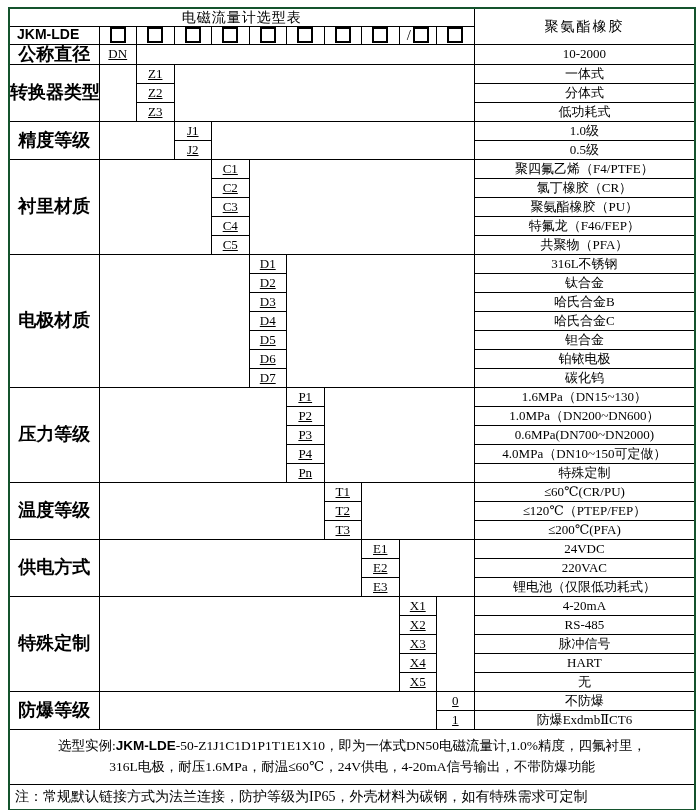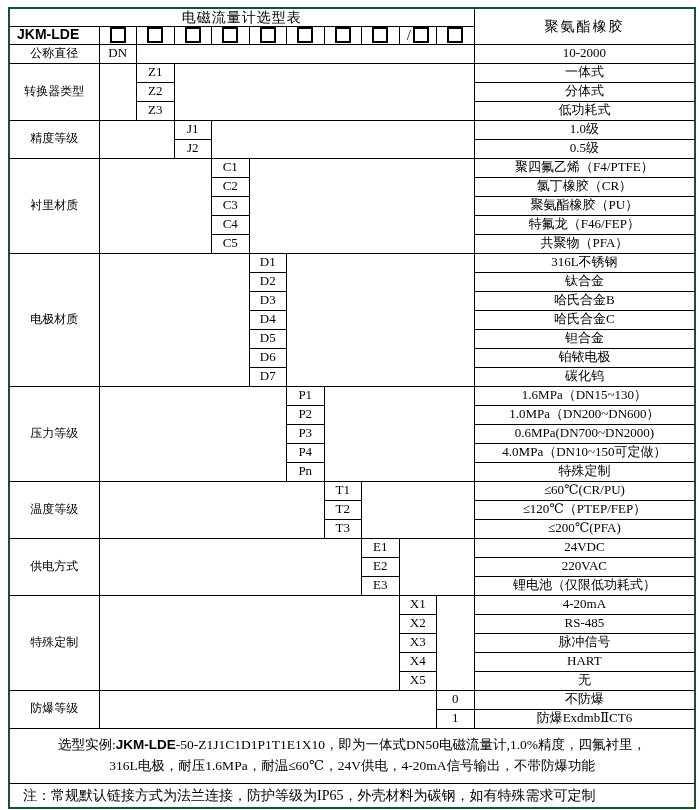--- a/index.html
+++ b/index.html
@@ -53,7 +53,7 @@
     padding-left: 7px;
     font-size: 14px;
   }
-  .label-cell { font-size: 12px; }
+  .label-cell { font-size: 18px; font-weight: bold; }
   .code-cell  { font-size: 13px; font-family: "Liberation Serif", "DejaVu Serif", serif; }
   .desc-cell  { font-size: 13px; }
   .spacer-cell { background: #ffffff; }

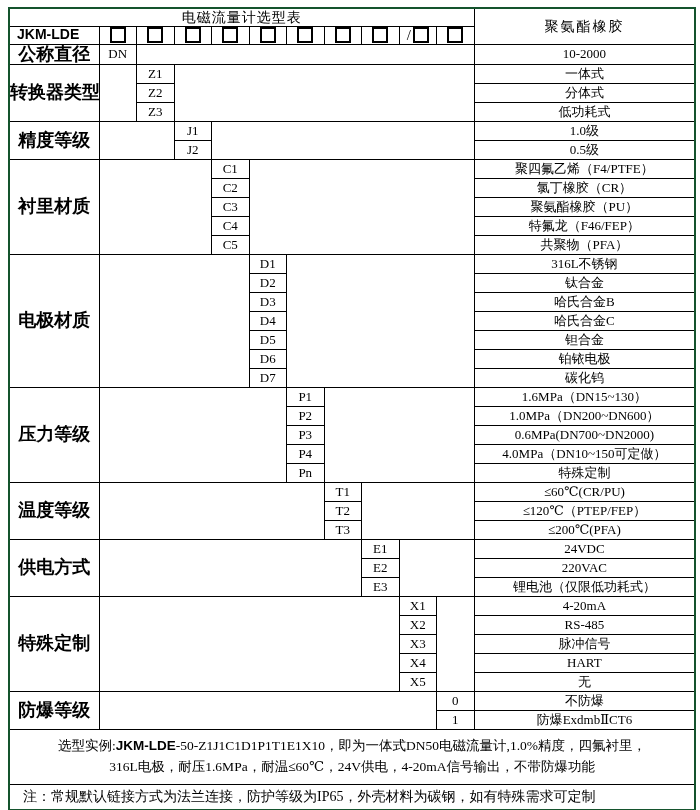--- a/index.html
+++ b/index.html
@@ -54,7 +54,7 @@
     font-size: 14px;
   }
   .label-cell { font-size: 18px; font-weight: bold; }
-  .code-cell  { font-size: 13px; font-family: "Liberation Serif", "DejaVu Serif", serif; }
+  .code-cell  { font-size: 13px; font-family: "Liberation Serif", "DejaVu Serif", serif; text-decoration: underline; }
   .desc-cell  { font-size: 13px; }
   .spacer-cell { background: #ffffff; }
   .checkbox {

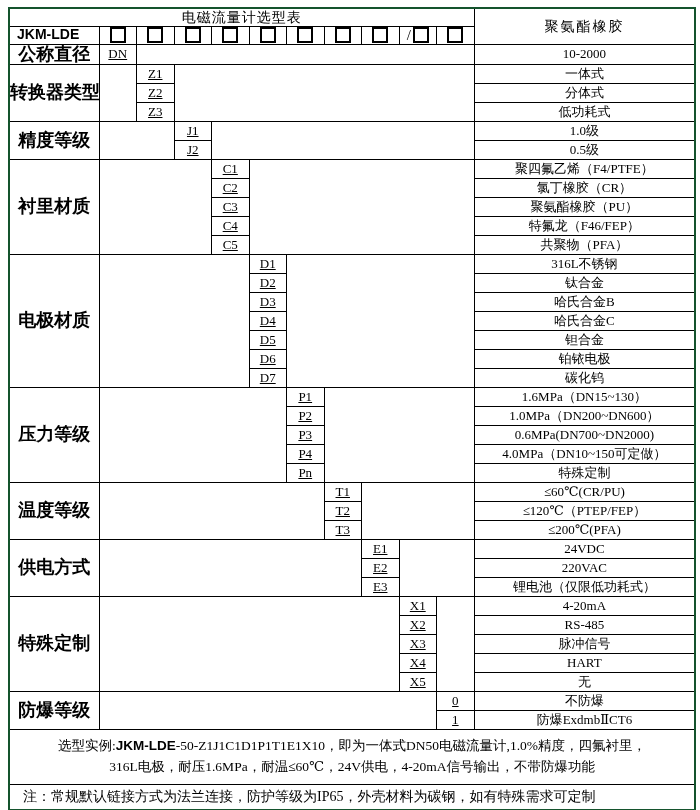--- a/index.html
+++ b/index.html
@@ -85,7 +85,7 @@
   }
   .r-note td {
     text-align: left;
-    padding-left: 13px;
+    padding-left: 5px;
     font-size: 14px;
   }
 </style>

